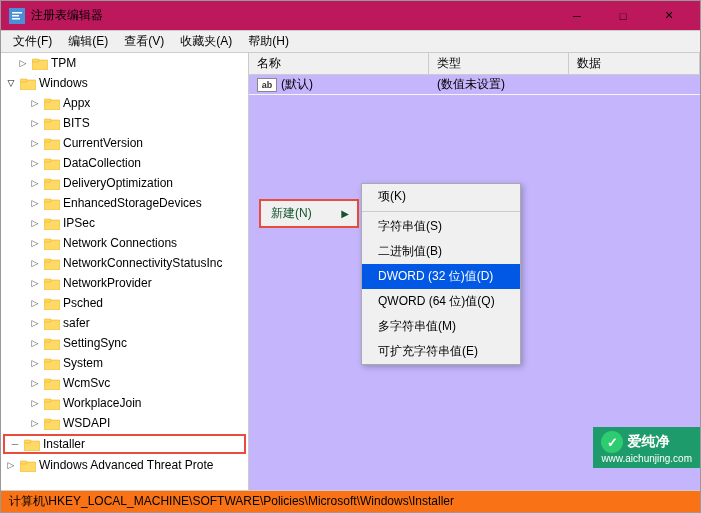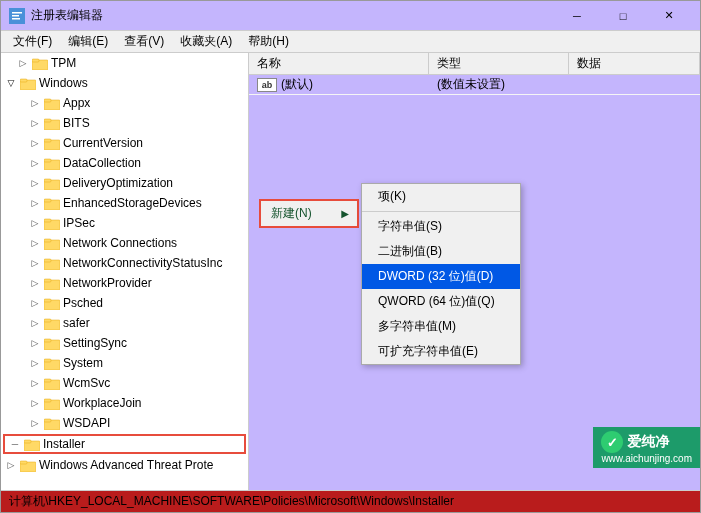--- a/index.html
+++ b/index.html
@@ -25,7 +25,7 @@
     }
 
     .title-bar {
-      background: #c4b5fd;
+      background: #be185d;
       height: 30px;
       display: flex;
       align-items: center;

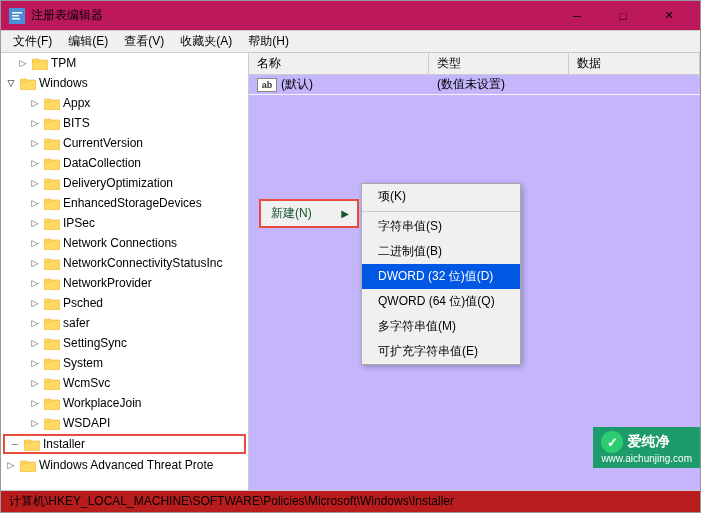--- a/index.html
+++ b/index.html
@@ -223,7 +223,7 @@
     
     .status-bar {
       height: 22px;
-      background: #b91c1c;
+      background: #f97316;
       border-top: 1px solid #ccc;
       display: flex;
       align-items: center;

